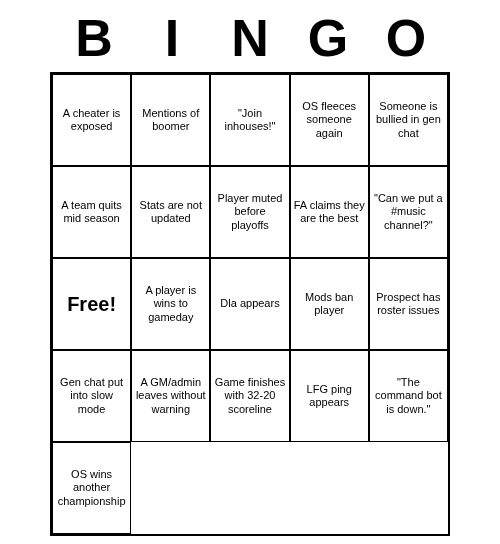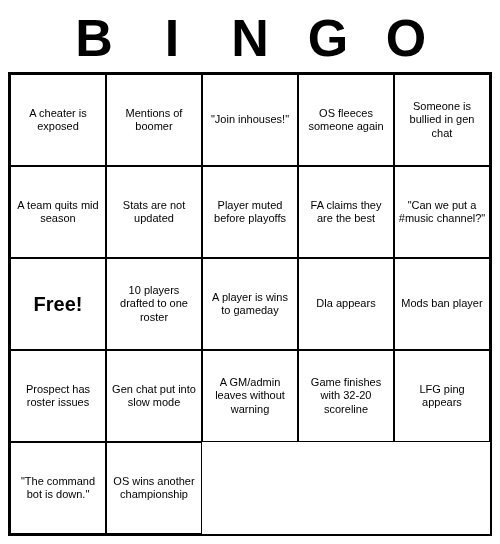--- a/index.html
+++ b/index.html
@@ -39,7 +39,7 @@
       display: grid;
       grid-template-columns: repeat(5, 1fr);
       grid-template-rows: repeat(5, 1fr);
-      width: 484px;
+      width: 400px;
       height: 484px;
       border: 2px solid #000;
     }

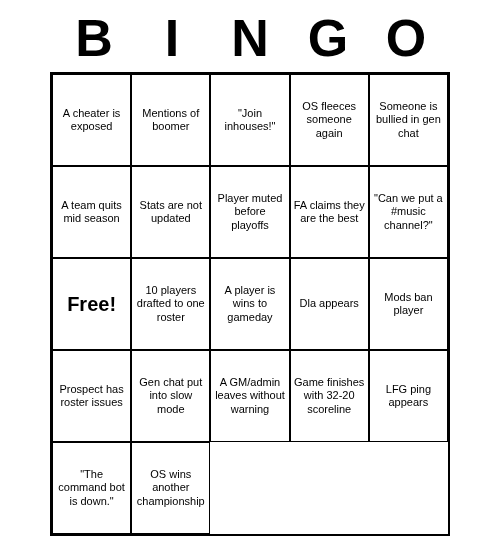--- a/index.html
+++ b/index.html
@@ -85,7 +85,6 @@
     <div class="bingo-cell">FA claims they are the best</div>
     <div class="bingo-cell">"Can we put a #music channel?"</div>
     <div class="bingo-cell free">Free!</div>
-    <div class="bingo-cell">10 players drafted to one roster</div>
     <div class="bingo-cell">A player is wins to gameday</div>
     <div class="bingo-cell">Dla appears</div>
     <div class="bingo-cell">Mods ban player</div>

